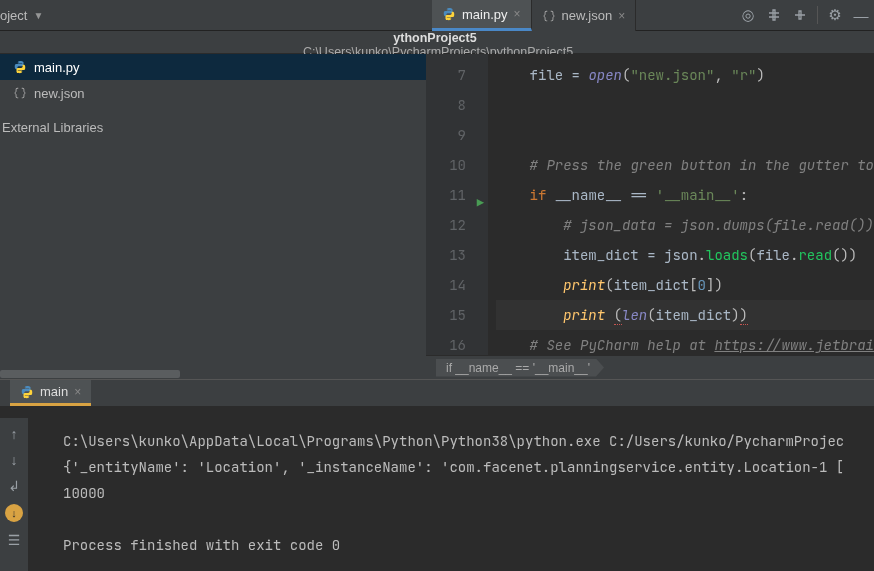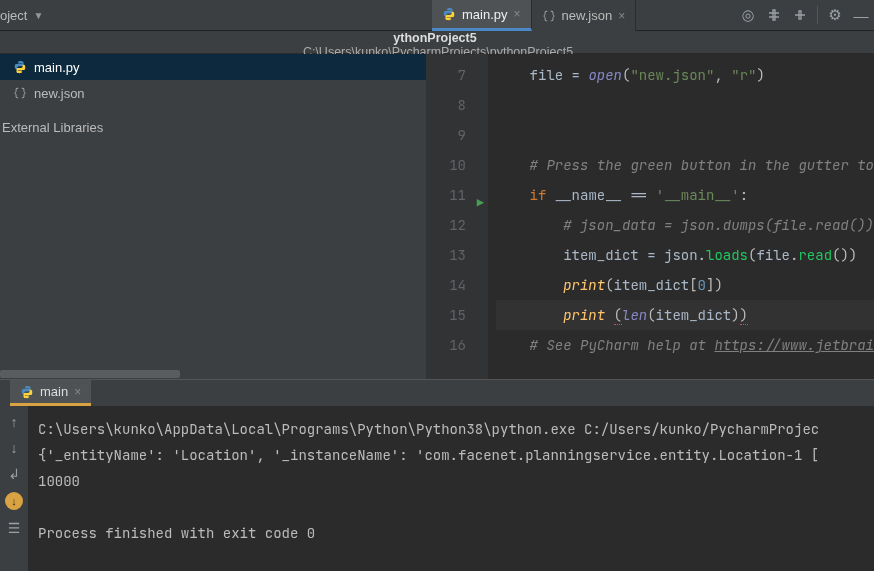--- a/index.html
+++ b/index.html
@@ -298,6 +298,9 @@
         </div>
       <div class="code" id="code"><div class="line">    <span class="id">file</span> <span class="op">=</span> <span class="builtin">open</span>(<span class="str">"new.json"</span>, <span class="str">"r"</span>)</div><div class="line">&nbsp;</div><div class="line">&nbsp;</div><div class="line">    <span class="cmt"># Press the green button in the gutter to</span></div><div class="line">    <span class="kw">if</span> <span class="id">__name__</span> <span class="op">==</span> <span class="str">'__main__'</span>:</div><div class="line">        <span class="cmt"># json_data = json.dumps(file.read())</span></div><div class="line">        <span class="id">item_dict</span> <span class="op">=</span> <span class="id">json</span>.<span class="fn">loads</span>(<span class="id">file</span>.<span class="fn">read</span>())</div><div class="line">        <span class="fn-i">print</span>(<span class="id">item_dict</span>[<span class="num">0</span>])</div><div class="line hl-line">        <span class="fn-i">print</span> <span class="underline-red">(</span><span class="builtin">len</span>(<span class="id">item_dict</span>)<span class="underline-red">)</span></div><div class="line">    <span class="cmt"># See PyCharm help at </span><span class="url">https://www.jetbrai</span></div></div>
     </div>
+    <div class="code-crumb">
+      <span class="crumb-seg">if __name__ == '__main__'</span>
+    </div>
   </div>
 </div>
 

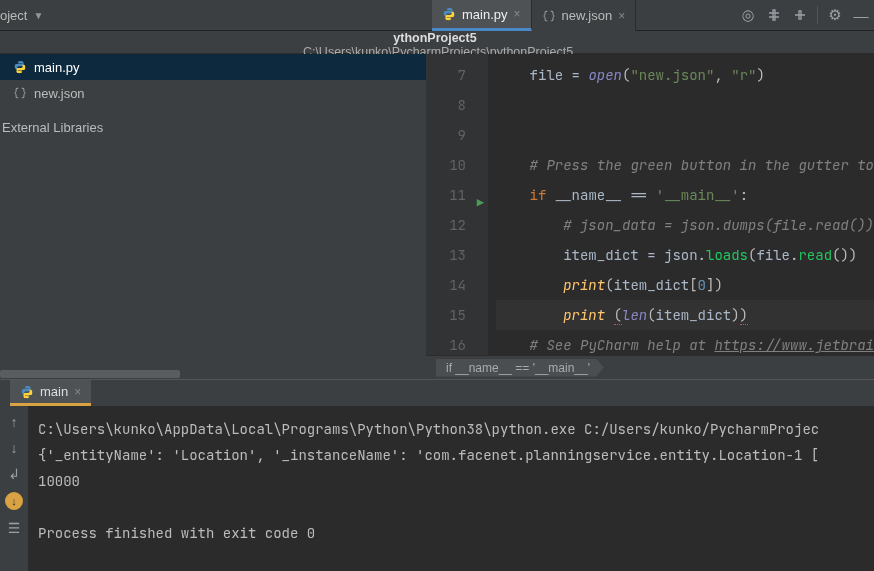--- a/index.html
+++ b/index.html
@@ -169,6 +169,7 @@
   display:flex;
   flex-direction: column;
   background:#2b2b2b;
+  gap:12px;
 }
 .run-tabs {
   height:26px; background:#3c3f41;

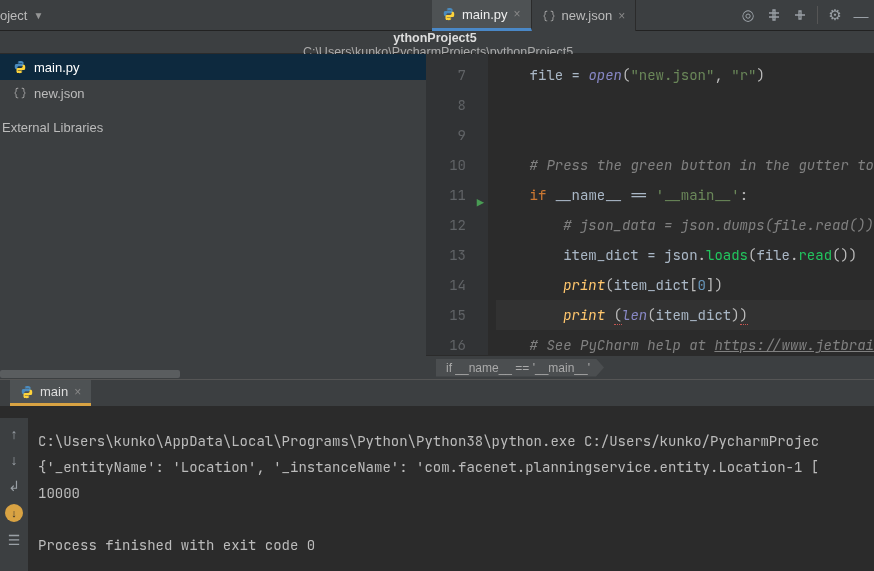--- a/index.html
+++ b/index.html
@@ -202,7 +202,7 @@
   flex:1; padding:10px 0 0 10px;
   font-family:"JetBrains Mono","Consolas",monospace;
   font-size:14px; color:#bbb;
-  white-space:pre; overflow:hidden;
+  white-space:pre; overflow:hidden;margin-left:25px;
 }
 .console .outline { line-height:26px; }
 </style>

